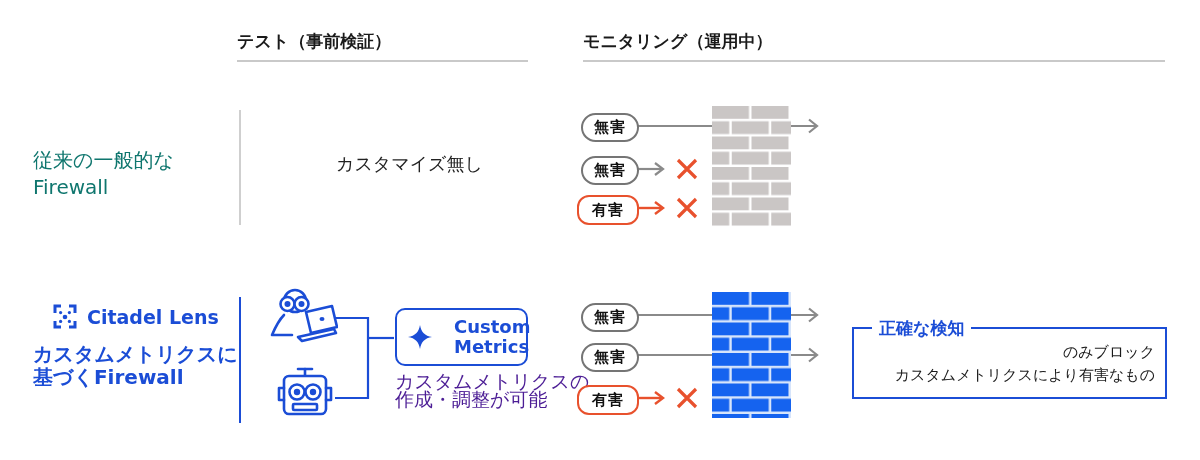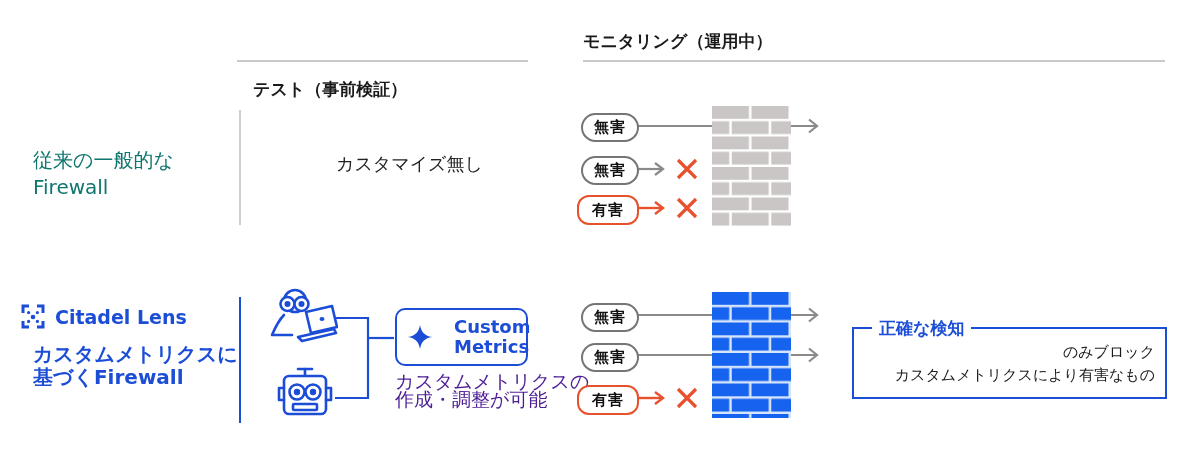--- a/index.html
+++ b/index.html
@@ -45,7 +45,7 @@
 
 <div class="canvas">
 
-  <div class="abs col-header" style="left:253px;top:30px;margin-top:48px;">テスト（事前検証）</div>
+  <div class="abs col-header" style="left:237px;top:30px;">テスト（事前検証）</div>
   <div class="abs col-underline" style="left:237px;top:60px;width:291px;"></div>
   <div class="abs col-header" style="left:583px;top:30px;">モニタリング（運用中）</div>
   <div class="abs col-underline" style="left:583px;top:60px;width:582px;"></div>

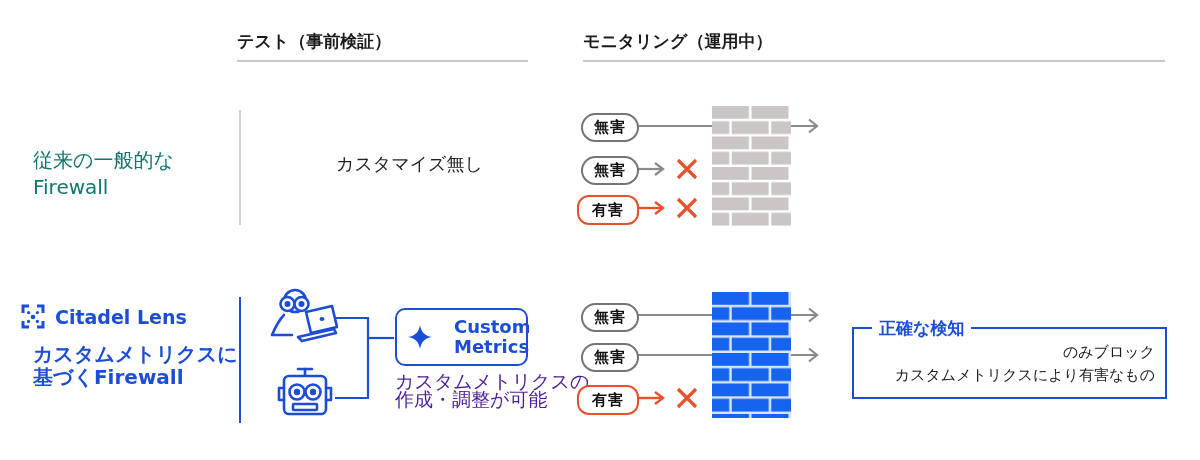--- a/index.html
+++ b/index.html
@@ -62,7 +62,7 @@
   <div class="abs danger" style="left:577px;top:195px;">有害</div>
 
 
-  <div class="abs brand-row" style="left:20px;top:304px;justify-content:center;">
+  <div class="abs brand-row" style="left:52px;top:304px;justify-content:center;">
     <span class="icon" style="position:static;">
       <svg width="26" height="26" viewBox="0 0 26 26">
         <g stroke="#1b4dd6" stroke-width="3" fill="none">

